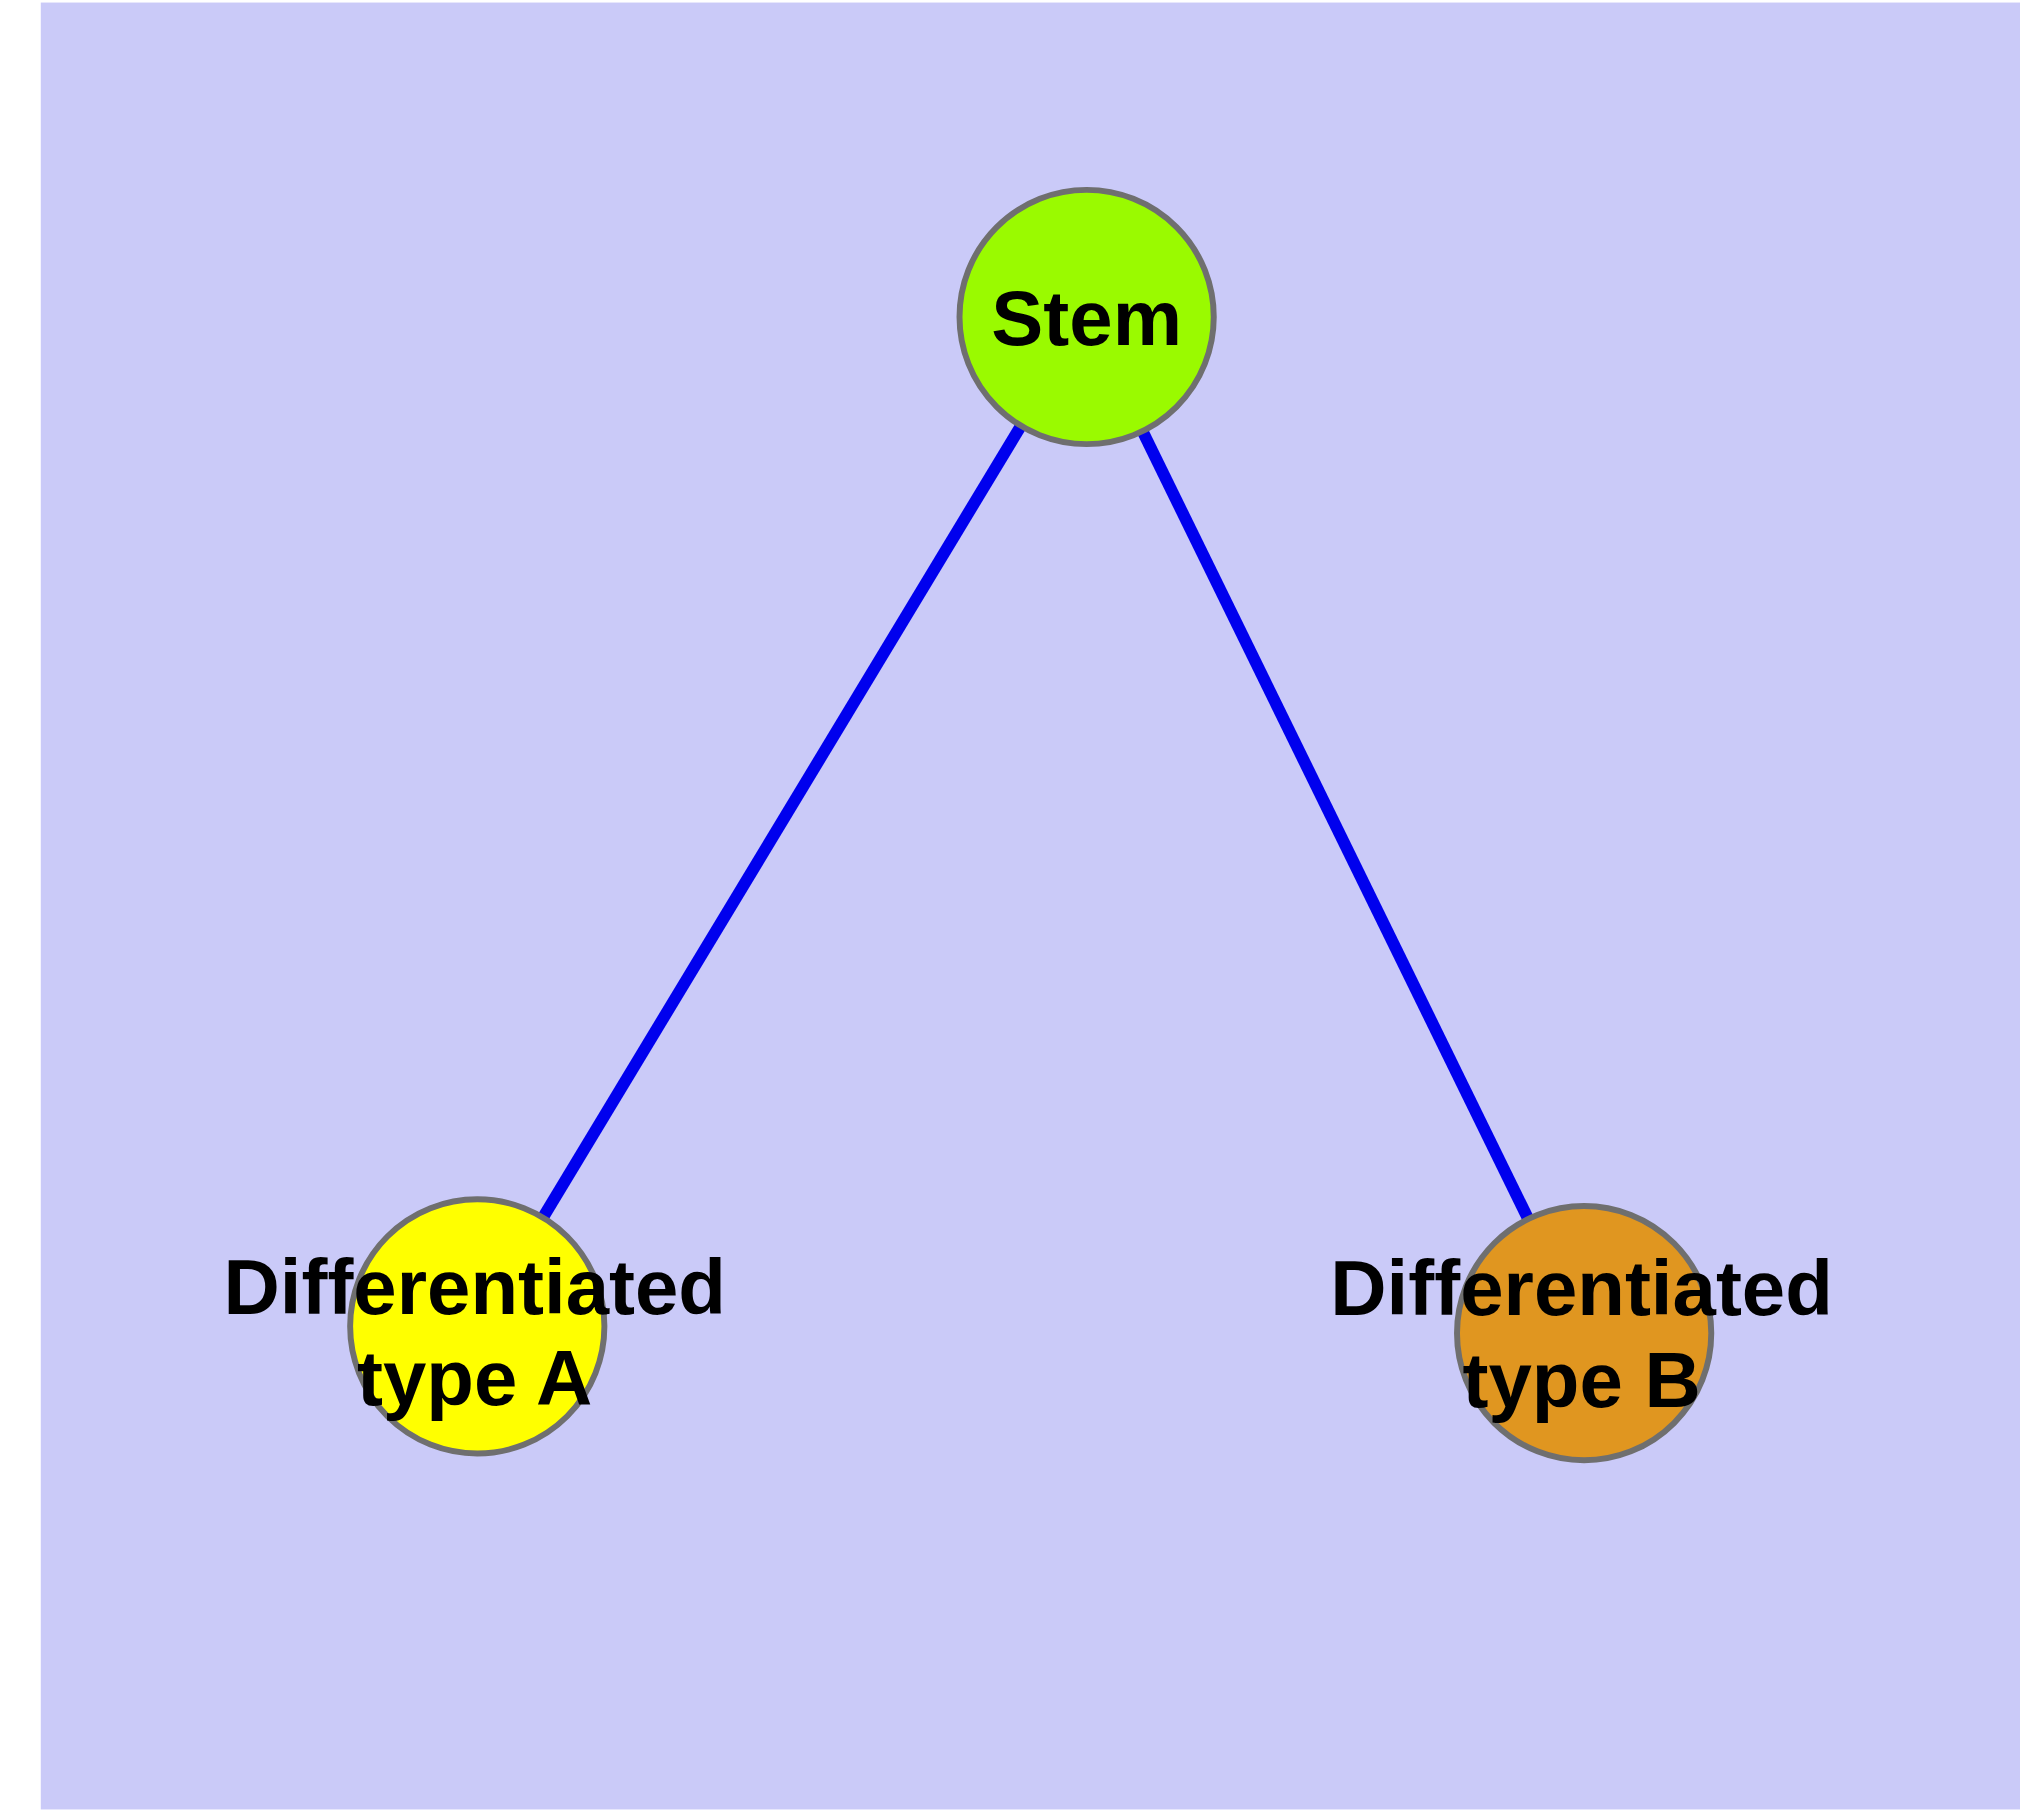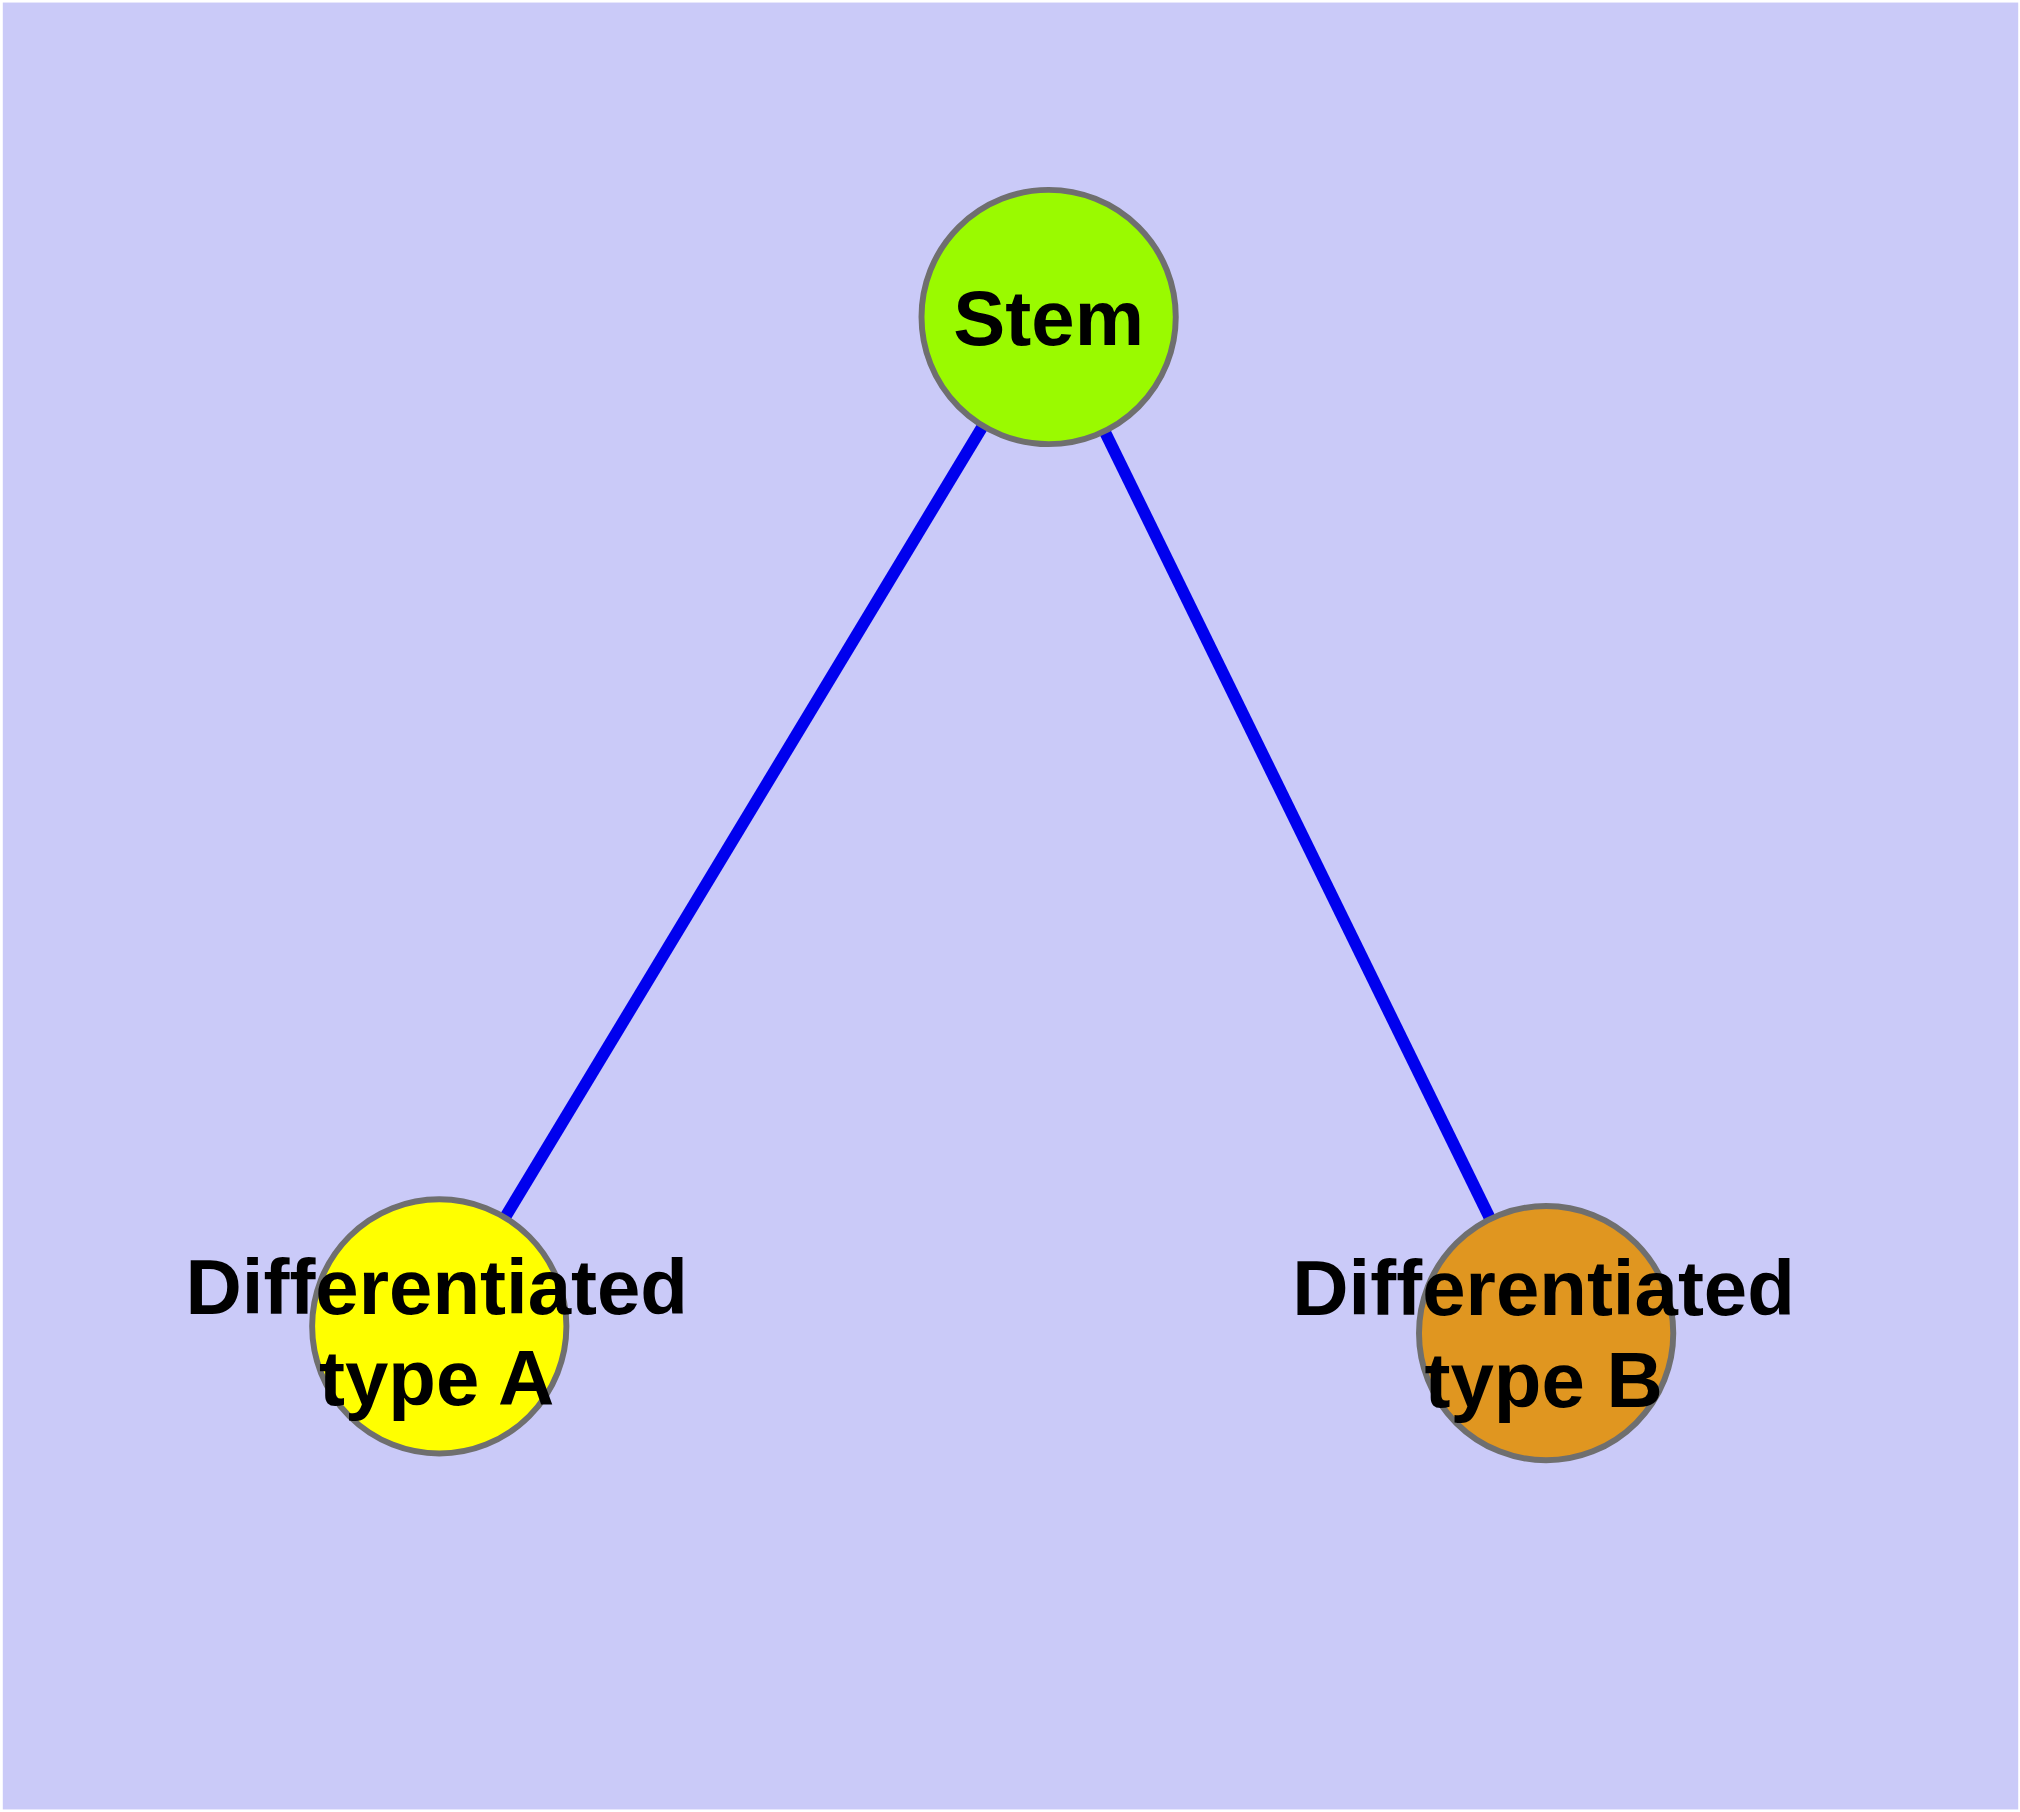--- a/index.html
+++ b/index.html
@@ -15,6 +15,7 @@
     width: 1968px;
     height: 1812px;
     font-family: "Liberation Sans", sans-serif;
+    padding-left: 38px;
   }
   svg {
     display: block;

